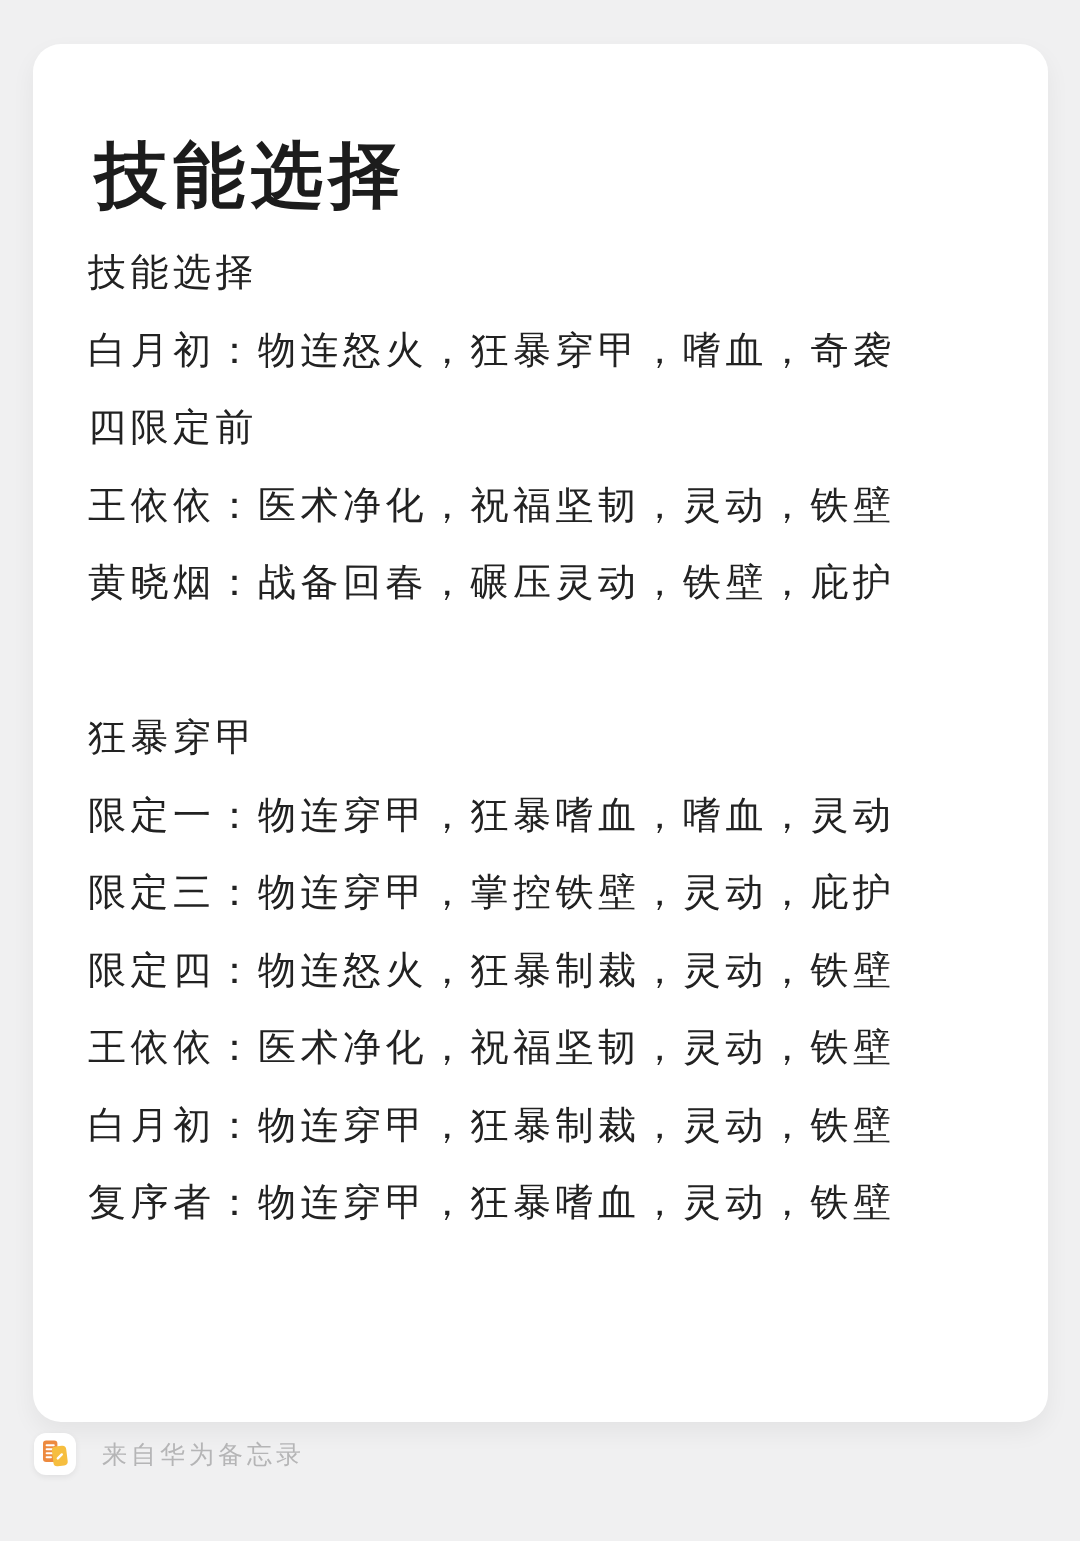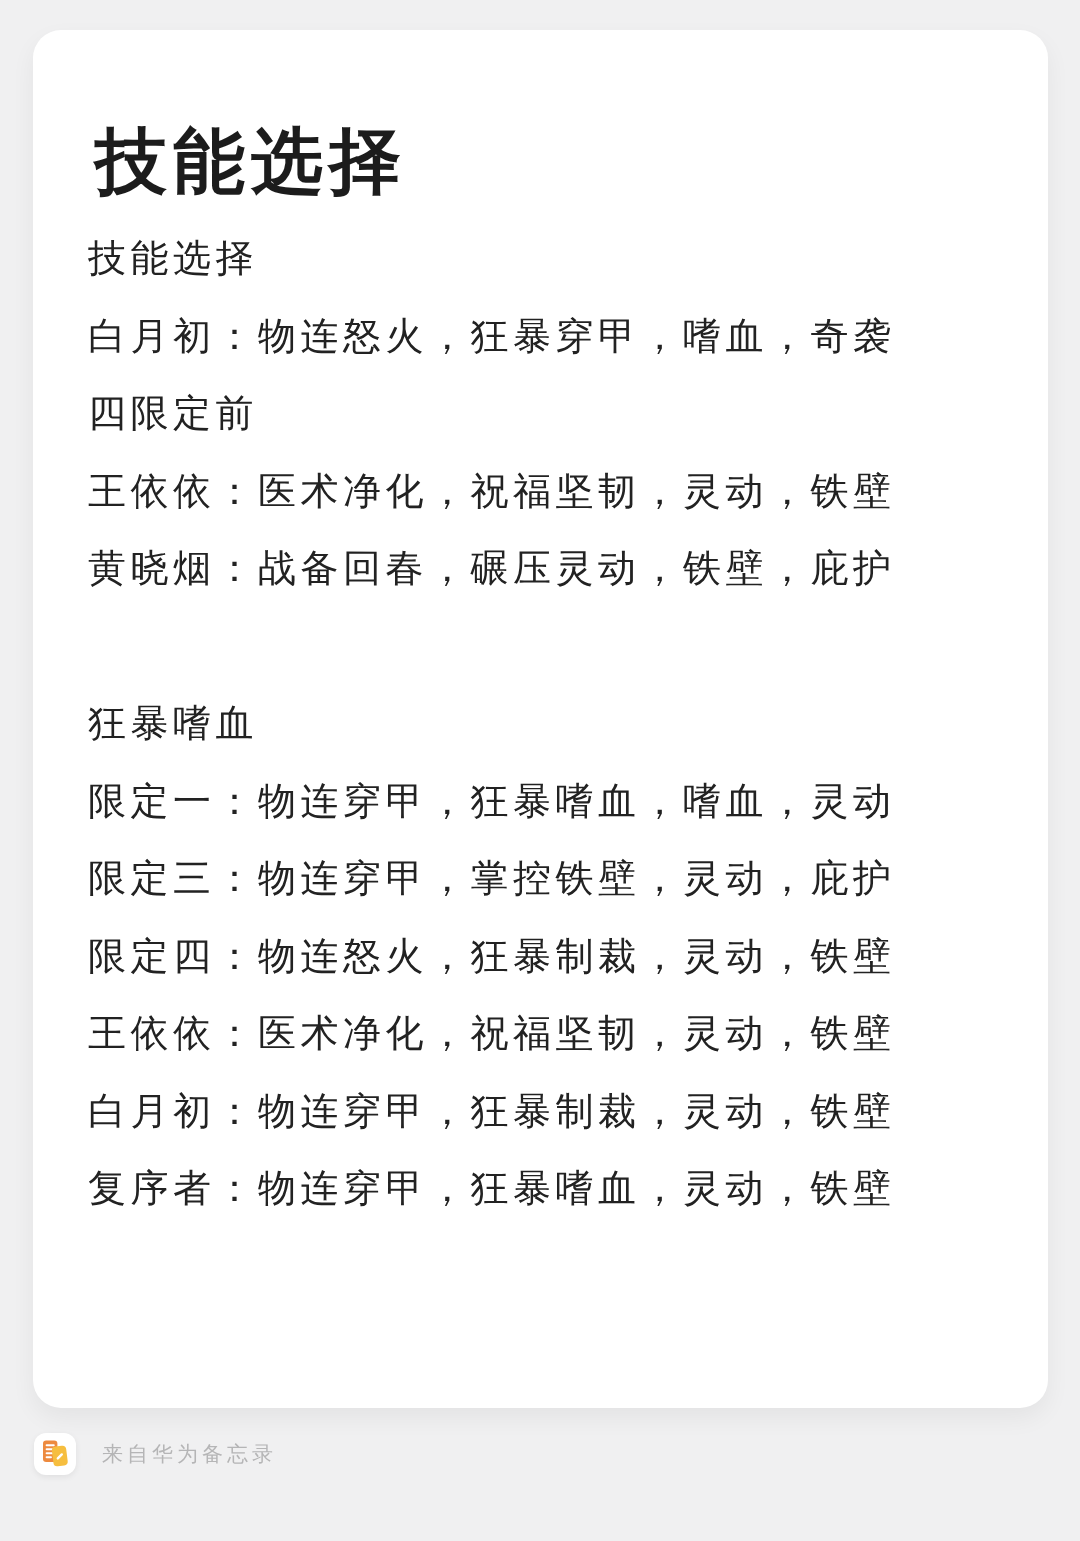--- a/index.html
+++ b/index.html
@@ -13,7 +13,7 @@
   }
   .card {
     position: absolute;
-    left: 33px; top: 30px;
+    left: 33px; top: 44px;
     width: 1015px; height: 1378px;
     background: #ffffff;
     border-radius: 28px;

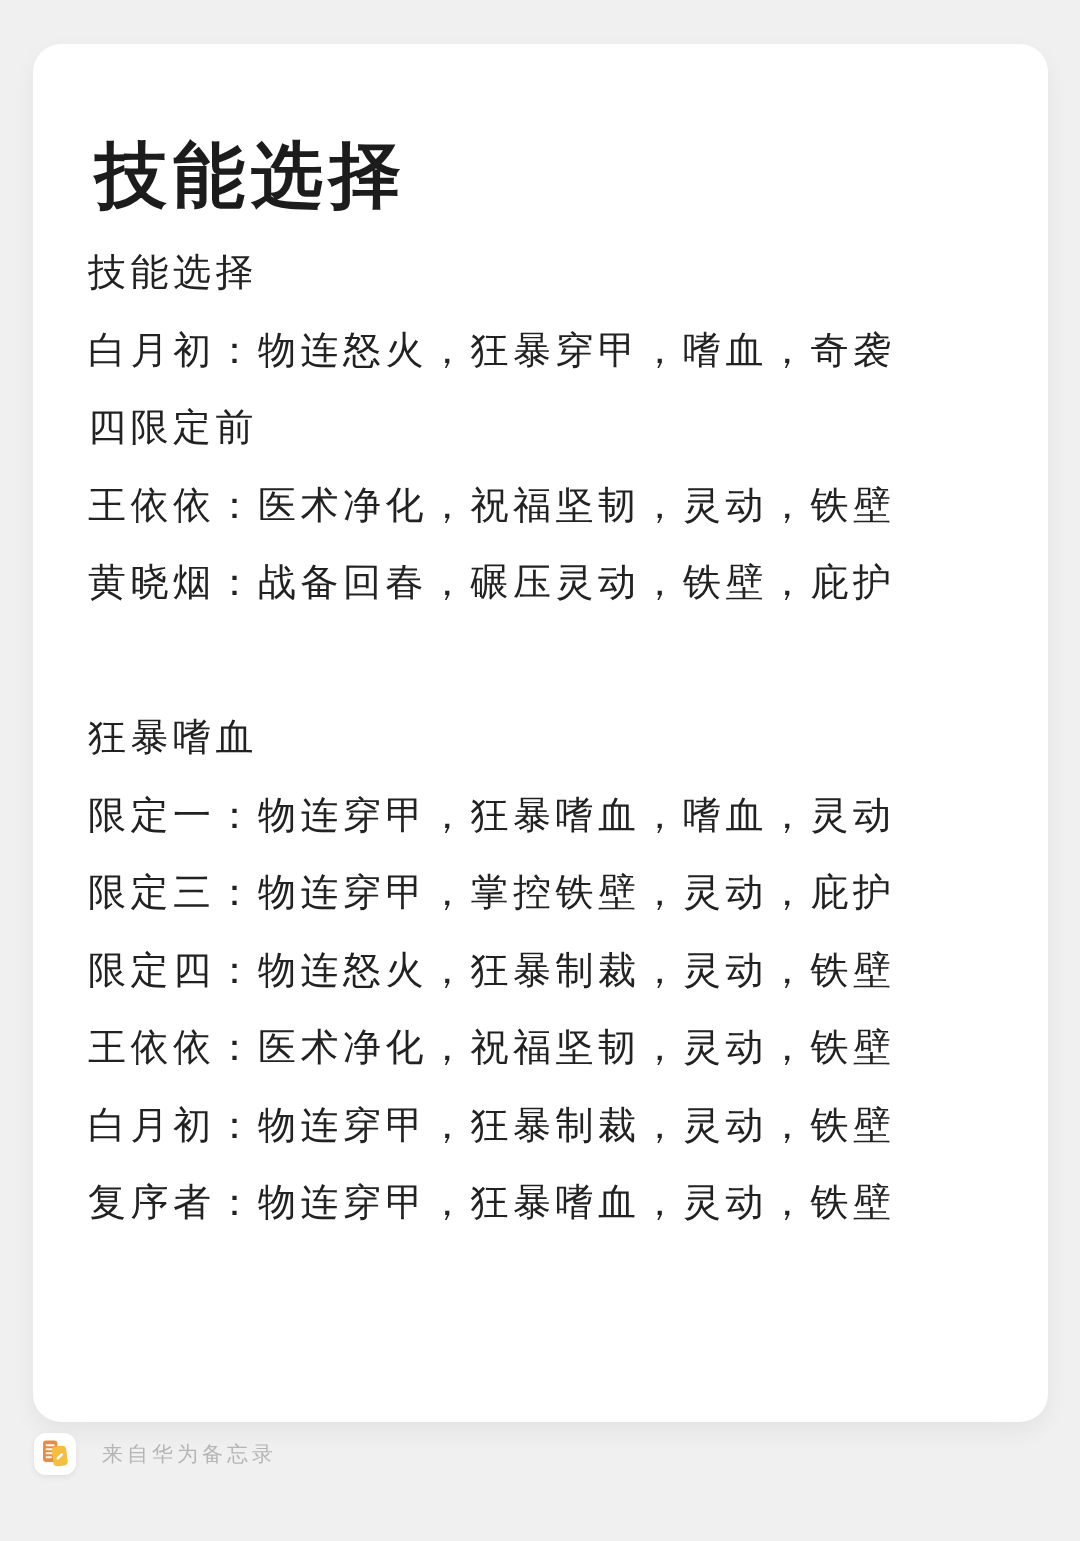--- a/index.html
+++ b/index.html
@@ -75,7 +75,7 @@
       <div class="note-line">王依依：医术净化，祝福坚韧，灵动，铁壁</div>
       <div class="note-line">黄晓烟：战备回春，碾压灵动，铁壁，庇护</div>
       <div class="note-line">&nbsp;</div>
-      <div class="note-line">狂暴嗜血</div>
+      <div class="note-line">狂暴穿甲</div>
       <div class="note-line">限定一：物连穿甲，狂暴嗜血，嗜血，灵动</div>
       <div class="note-line">限定三：物连穿甲，掌控铁壁，灵动，庇护</div>
       <div class="note-line">限定四：物连怒火，狂暴制裁，灵动，铁壁</div>

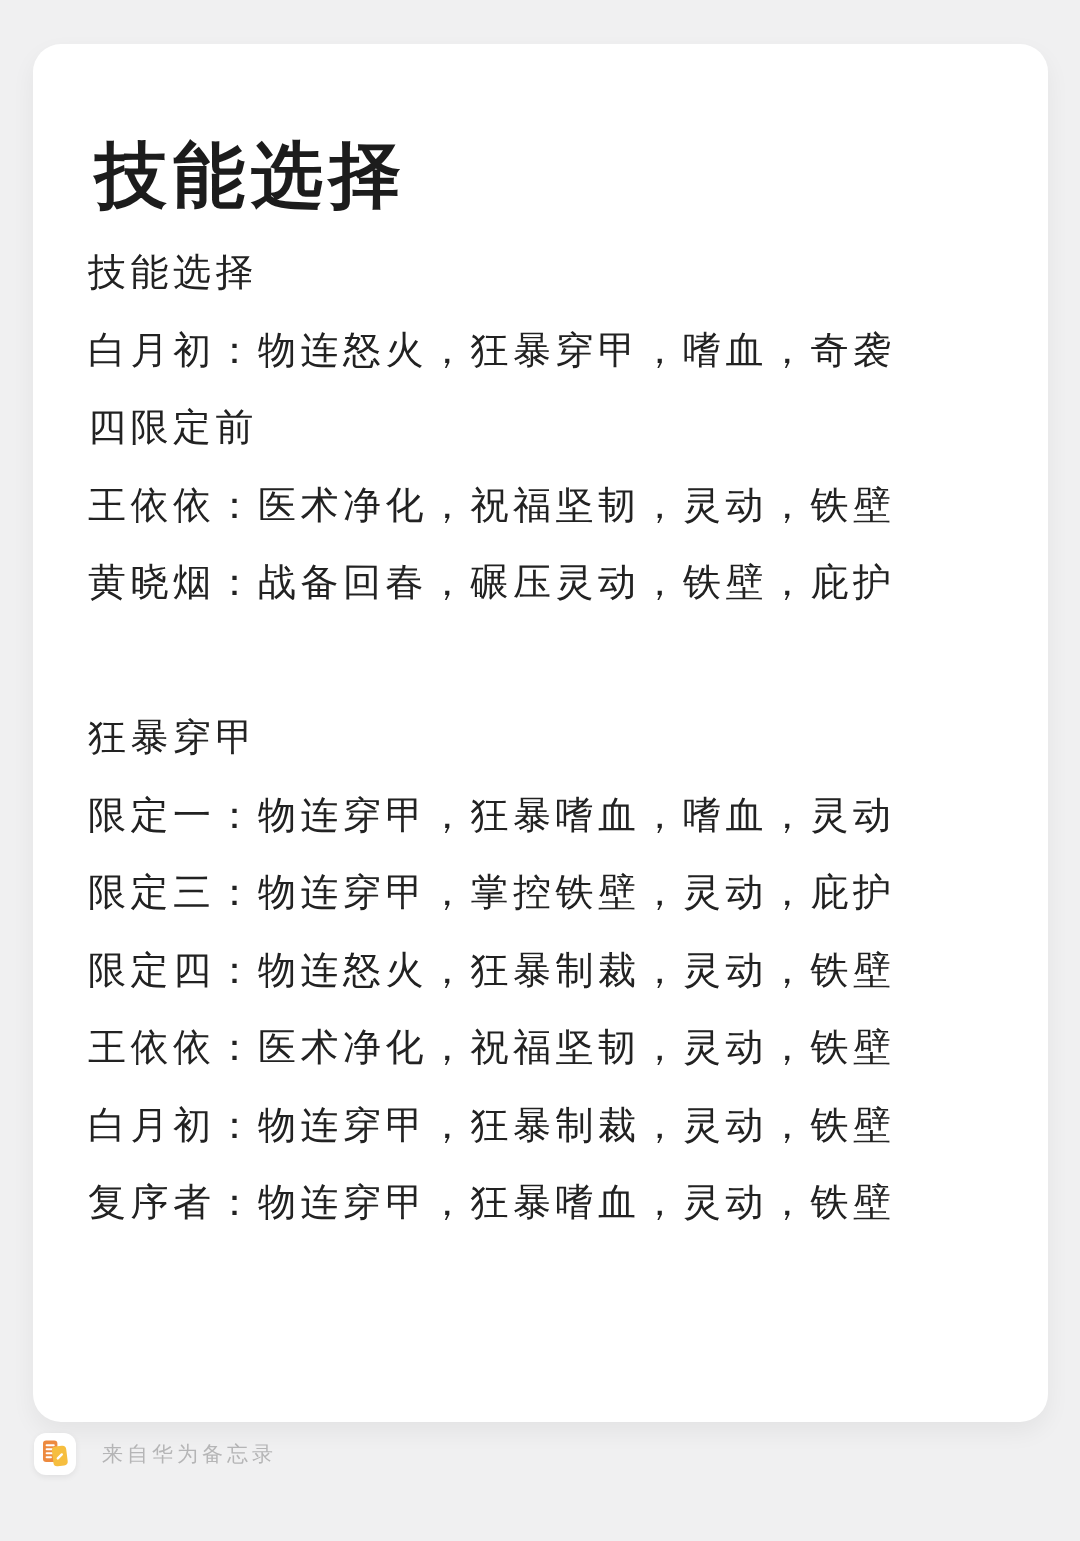--- a/index.html
+++ b/index.html
@@ -57,7 +57,7 @@
     flex: 0 0 auto;
   }
   .footer-label {
-    font-size: 21px;
+    font-size: 25px;
     letter-spacing: 4px;
     color: #b5b5b6;
     white-space: nowrap;

